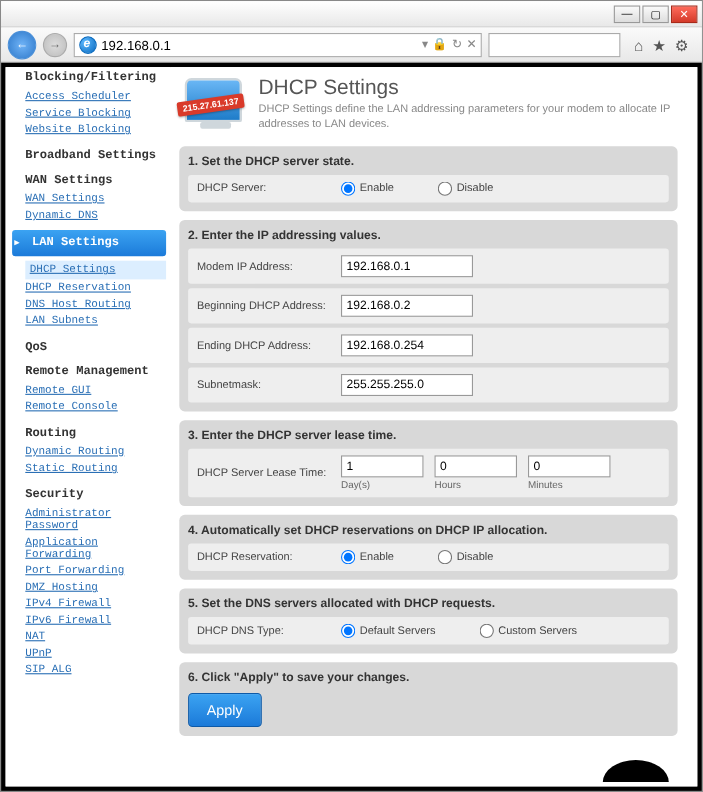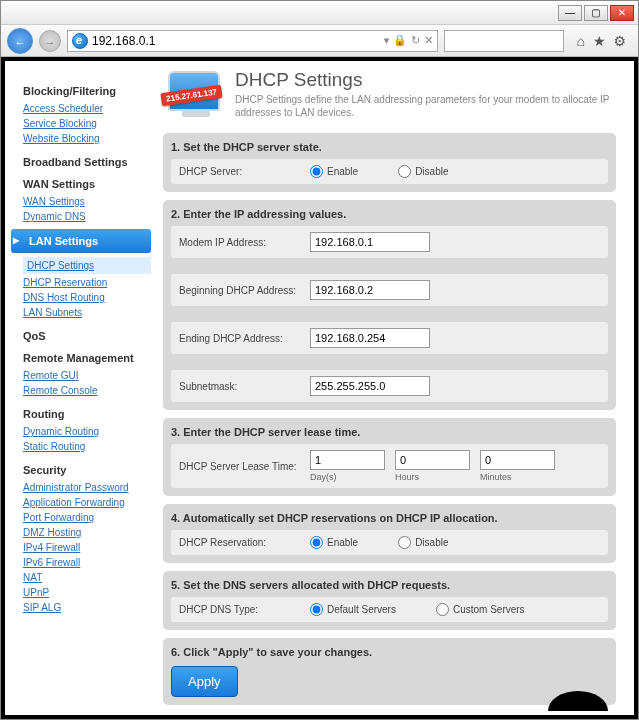--- a/index.html
+++ b/index.html
@@ -22,7 +22,7 @@
 .toolbar-icons span{cursor:pointer; font-size:14px;}
 .content-frame { flex:1; background:#000; padding:4px; overflow:hidden;}
 .content-inner { background:#fff; width:100%; height:100%; display:flex; overflow:hidden;}
-.sidebar { width:150px; padding:24px 8px 8px 18px; overflow-y:auto; background:#fff;}
+.sidebar { width:150px; padding:4px 8px 8px 18px; overflow-y:auto; background:#fff;font-family:Liberation Mono, monospace;}
 .side-heading { font-weight:bold; color:#333; font-size:11px; margin:10px 0 4px 0;}
 .side-heading.first{margin-top:0;}
 .side-link { display:block; color:#2a6fb5; text-decoration:underline; font-size:10px; padding:2px 0; cursor:pointer;}

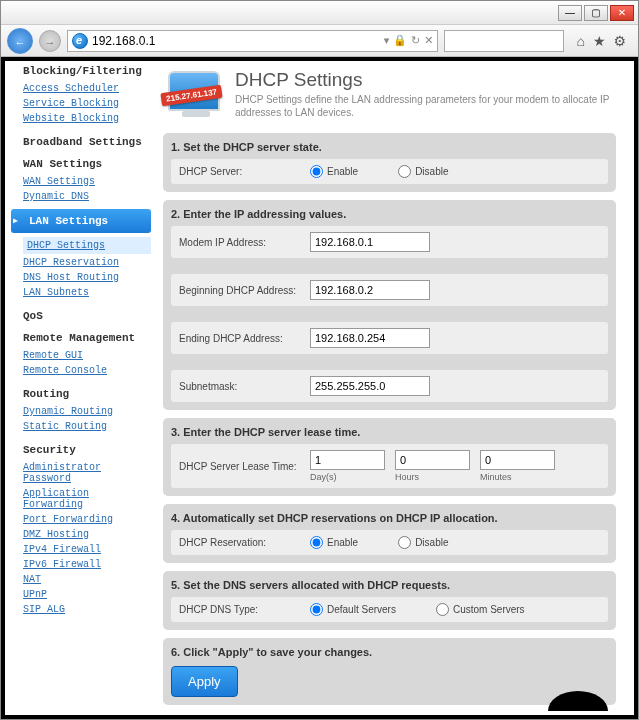--- a/index.html
+++ b/index.html
@@ -40,7 +40,7 @@
 .page-title-block p { font-size:10px; color:#888; line-height:1.3;}
 .section { background:#d8d8d8; border-radius:5px; padding:8px; margin-bottom:8px;}
 .section-title { font-weight:bold; font-size:11px; color:#333; margin-bottom:6px;}
-.section-row { background:#eee; border-radius:3px; padding:6px 8px; margin-bottom:16px; display:flex; align-items:center; gap:6px;}
+.section-row { background:#eee; border-radius:3px; padding:6px 8px; margin-bottom:4px; display:flex; align-items:center; gap:6px;}
 .section-row:last-child{margin-bottom:0;}
 .row-label { width:125px; font-size:10px; color:#444;}
 .radio-opt { display:flex; align-items:center; gap:4px; font-size:10px; color:#444;}

